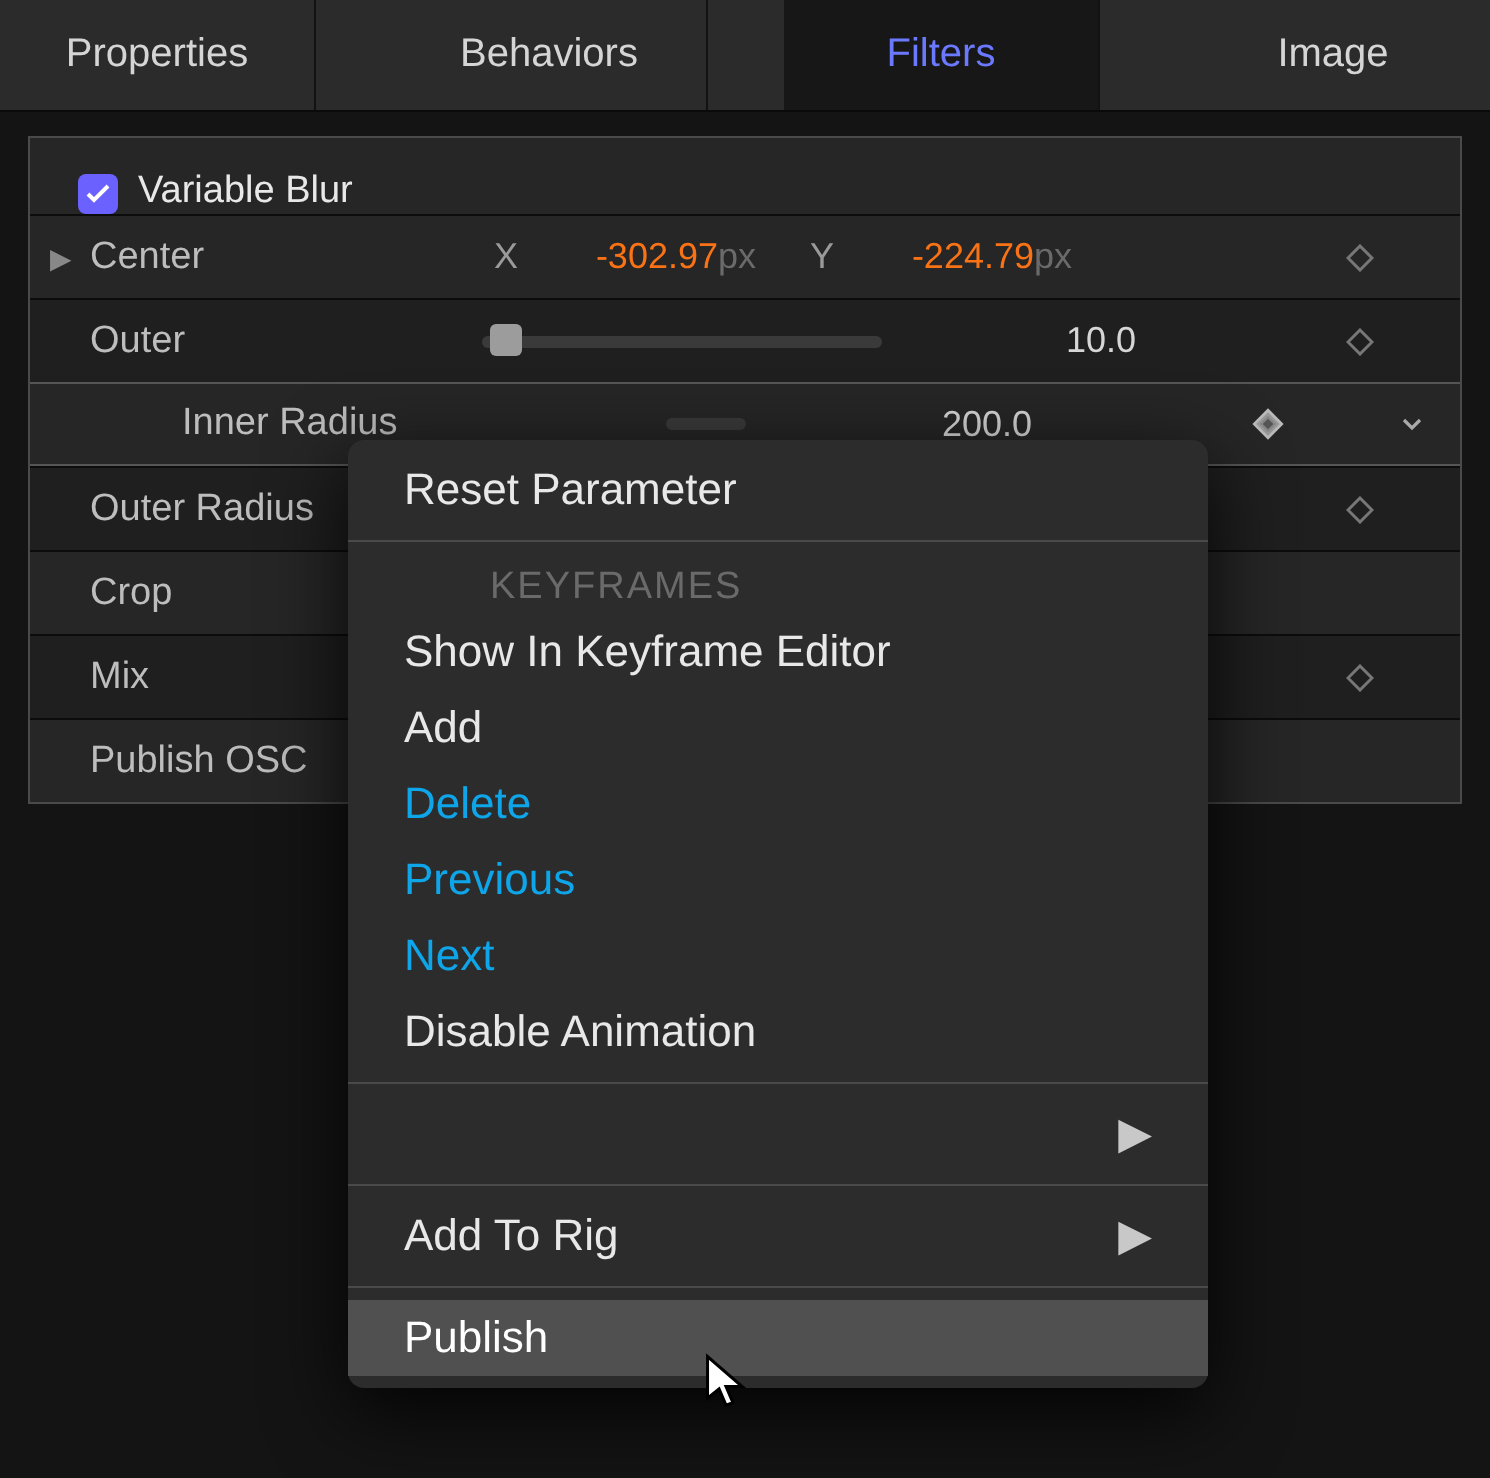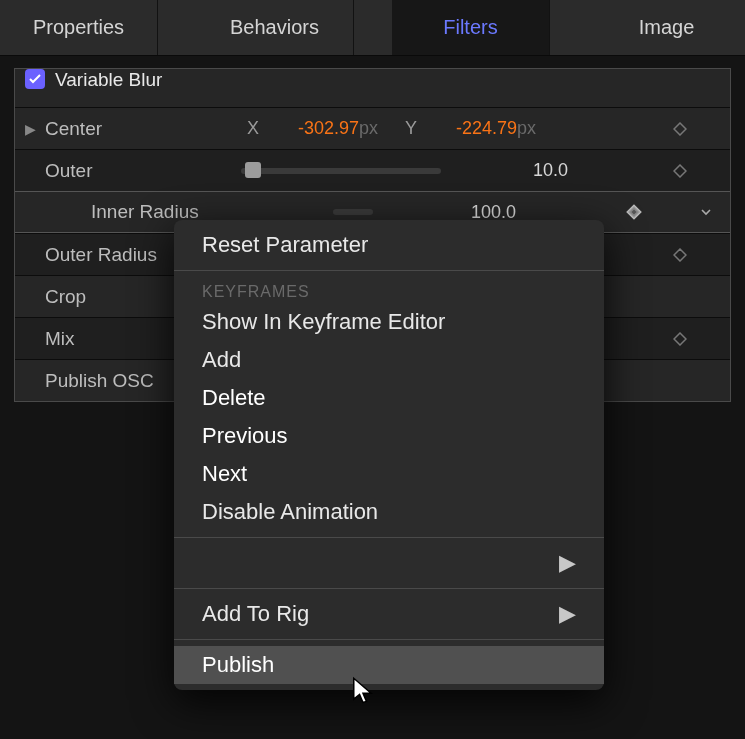--- a/index.html
+++ b/index.html
@@ -40,9 +40,9 @@
   }
   .filter-head {
     display: flex;
-    align-items: flex-start;
+    align-items: flex-end;
     height: 38px;
-    padding: 0 10px;
+    padding: 0 24px;
     background: #262626;
   }
   .checkbox {

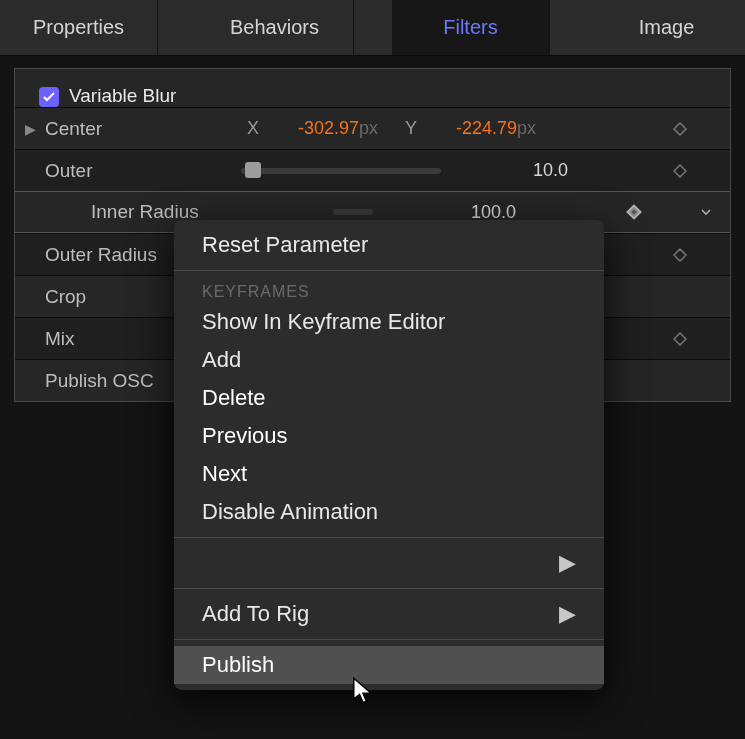--- a/index.html
+++ b/index.html
@@ -207,7 +207,7 @@
     <div class="param-name">Inner Radius</div>
     <div class="slider" style="width:40px;">
     </div>
-    <div class="valcell">100.0</div>
+    <div class="valcell">200.0</div>
     <div class="keydia keyfilled">
       <svg width="16" height="16" viewBox="0 0 14 14">
           <path d="M7 1 L13 7 L7 13 L1 7 Z" fill="#999" stroke="#bbb" stroke-width="1.2"></path>

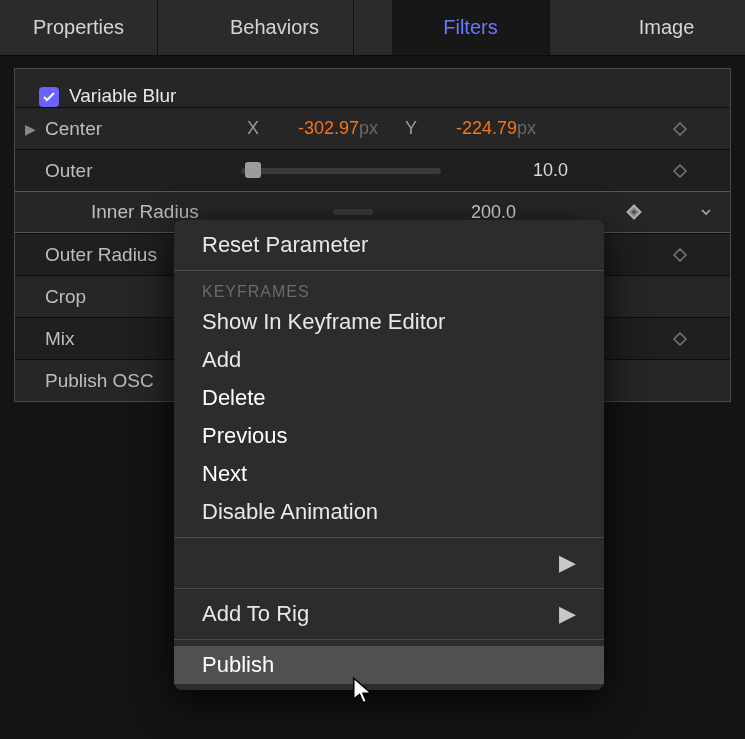--- a/index.html
+++ b/index.html
@@ -123,9 +123,10 @@
   .ctx-item.disabled { color: #ffffff; }
   .ctx-section {
     padding: 6px 28px 2px 28px;
-    font-size: 16px;
+    font-size: 19px;
     color: #6a6a6a;
     letter-spacing: 1px;
+    margin-left: 43px;
   }
   .ctx-sep {
     height: 1px;

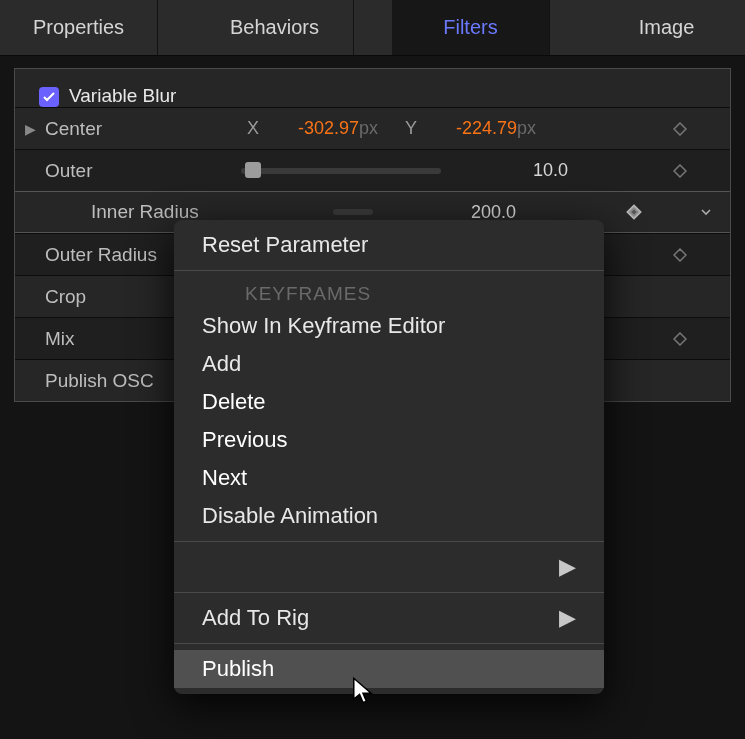--- a/index.html
+++ b/index.html
@@ -120,7 +120,7 @@
     display: flex;
     align-items: center;
   }
-  .ctx-item.disabled { color: #ffffff; }
+  .ctx-item.disabled { color: #0ea5e9; }
   .ctx-section {
     padding: 6px 28px 2px 28px;
     font-size: 19px;

